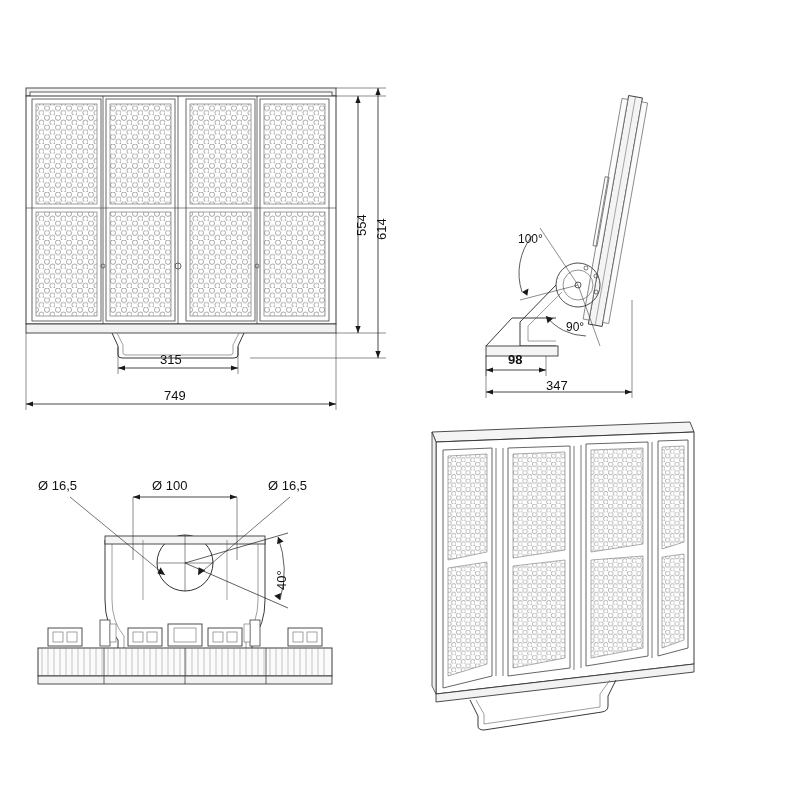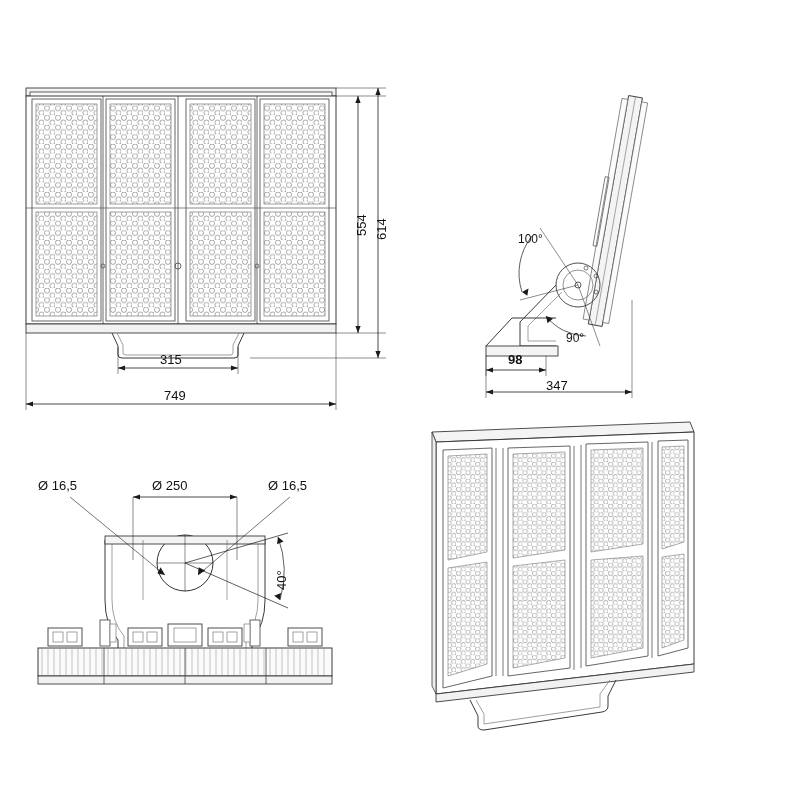--- a/index.html
+++ b/index.html
@@ -142,7 +142,7 @@
   </svg>
 
   <div class="dim small" style="left:518px;top:232px;">100°</div>
-  <div class="dim small" style="left:566px;top:331px;">90°</div>
+  <div class="dim small" style="left:566px;top:320px;">90°</div>
   <div class="dim" style="left:508px;top:352px;font-weight:bold;">98</div>
   <div class="dim" style="left:546px;top:378px;text-align:center;">347</div>
 

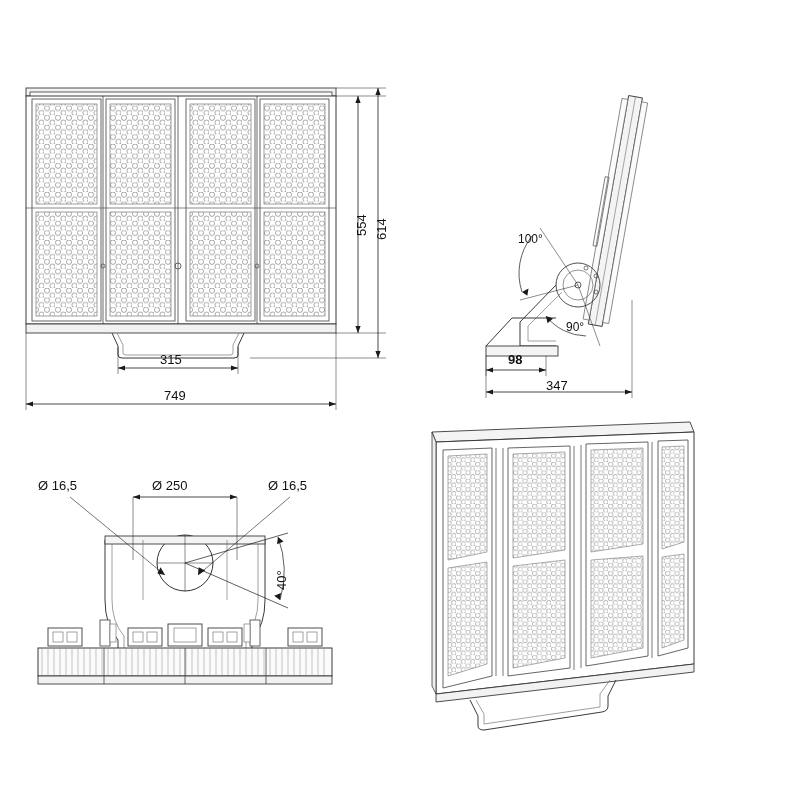--- a/index.html
+++ b/index.html
@@ -255,7 +255,7 @@
   </svg>
 
   <div class="dim" style="left:38px;top:478px;">Ø 16,5</div>
-  <div class="dim" style="left:152px;top:478px;">Ø 250</div>
+  <div class="dim" style="left:152px;top:478px;">Ø 100</div>
   <div class="dim" style="left:268px;top:478px;">Ø 16,5</div>
   <div class="dim rot90" style="left:274px;top:590px;">40°</div>
 

